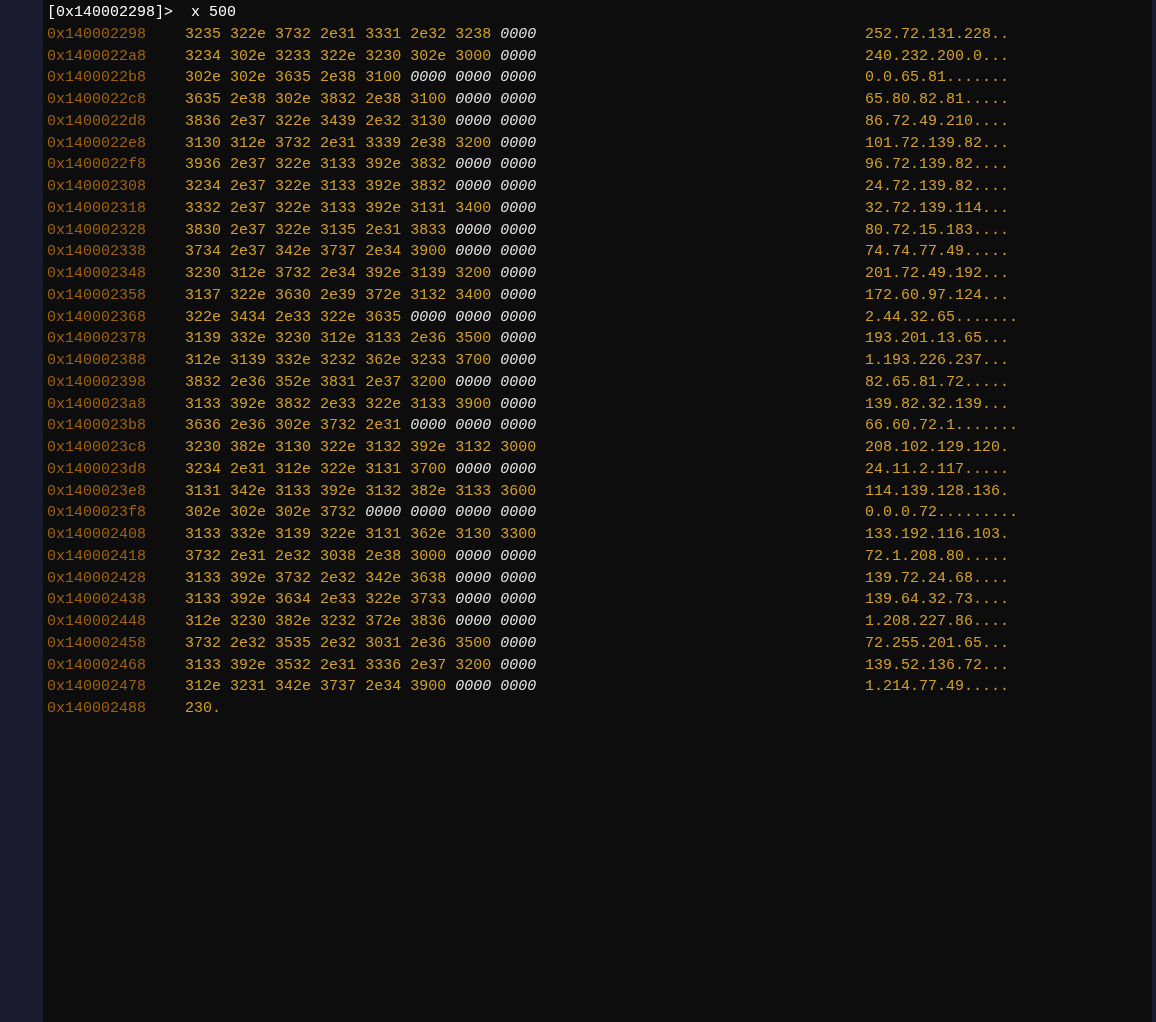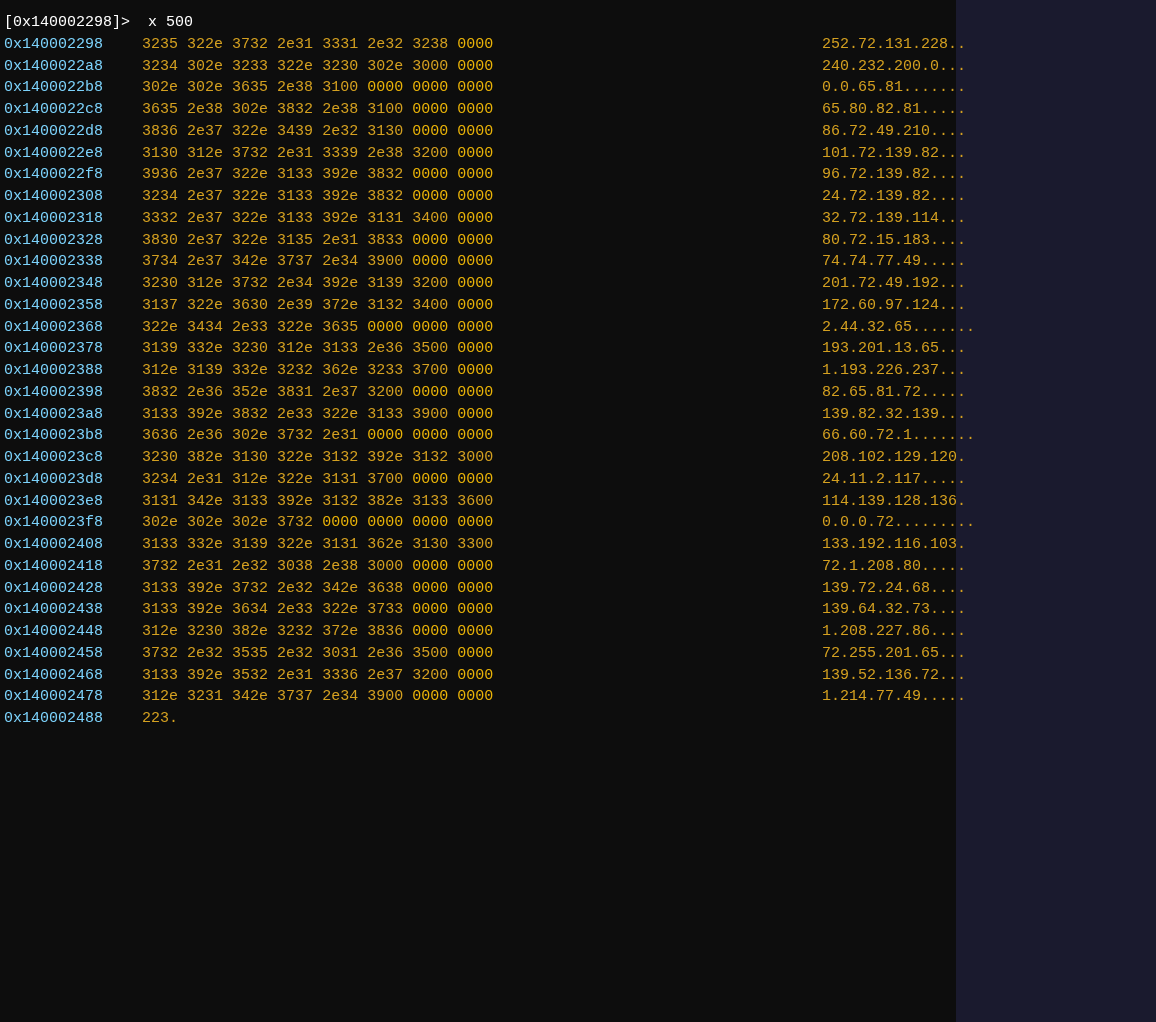--- a/index.html
+++ b/index.html
@@ -14,8 +14,9 @@
     .terminal {
       background: #0d0d0d;
       min-height: 1022px;
-      width: 956px;
-      padding: 12px 0;
+      width: 1109px;
+      padding: 2px 0;
+      margin-left: 43px;
     }
     .line {
       white-space: pre;

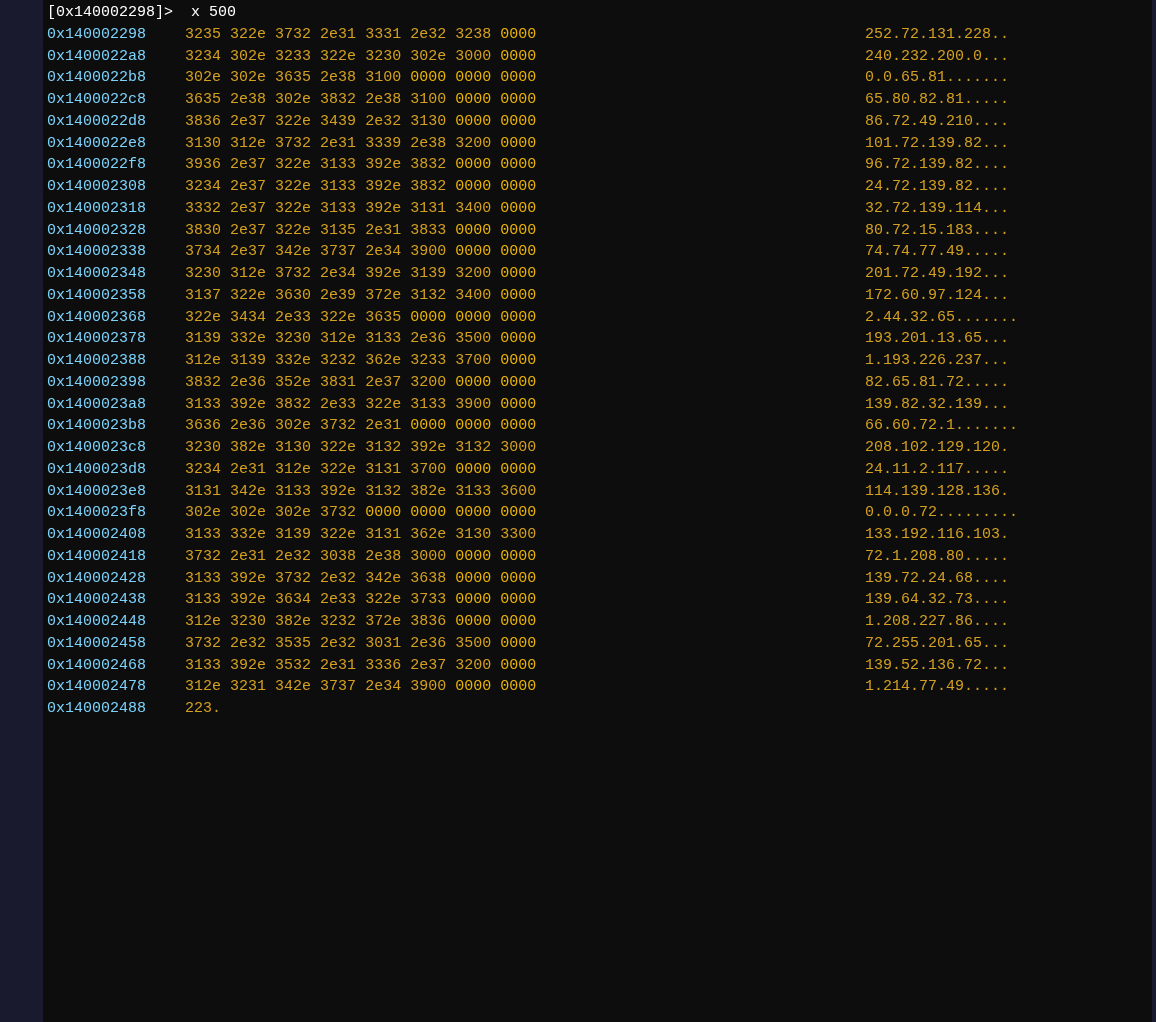--- a/index.html
+++ b/index.html
@@ -29,7 +29,7 @@
       color: #d4a020;
     }
     .col-addr {
-      color: #7dd3fc;
+      color: #a16207;
       min-width: 120px;
       display: inline-block;
     }

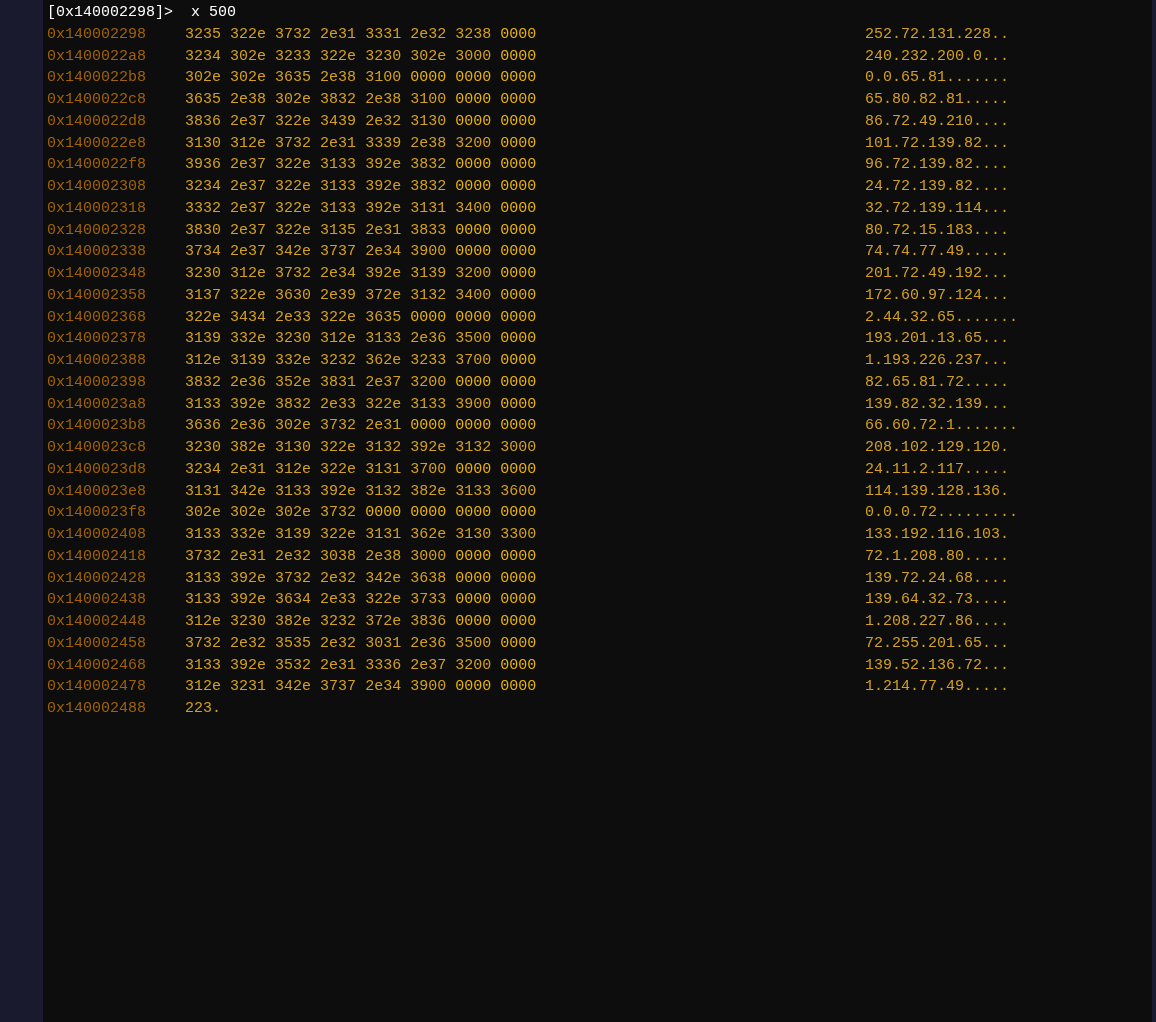--- a/index.html
+++ b/index.html
@@ -41,7 +41,7 @@
       color: #d4a020;
       display: inline-block;
     }
-    span.z { color: #eab308; }
+    span.z { color: #e5e5e5; font-style: italic; }
     span.h { color: #d4a020; }
   </style>
 </head>

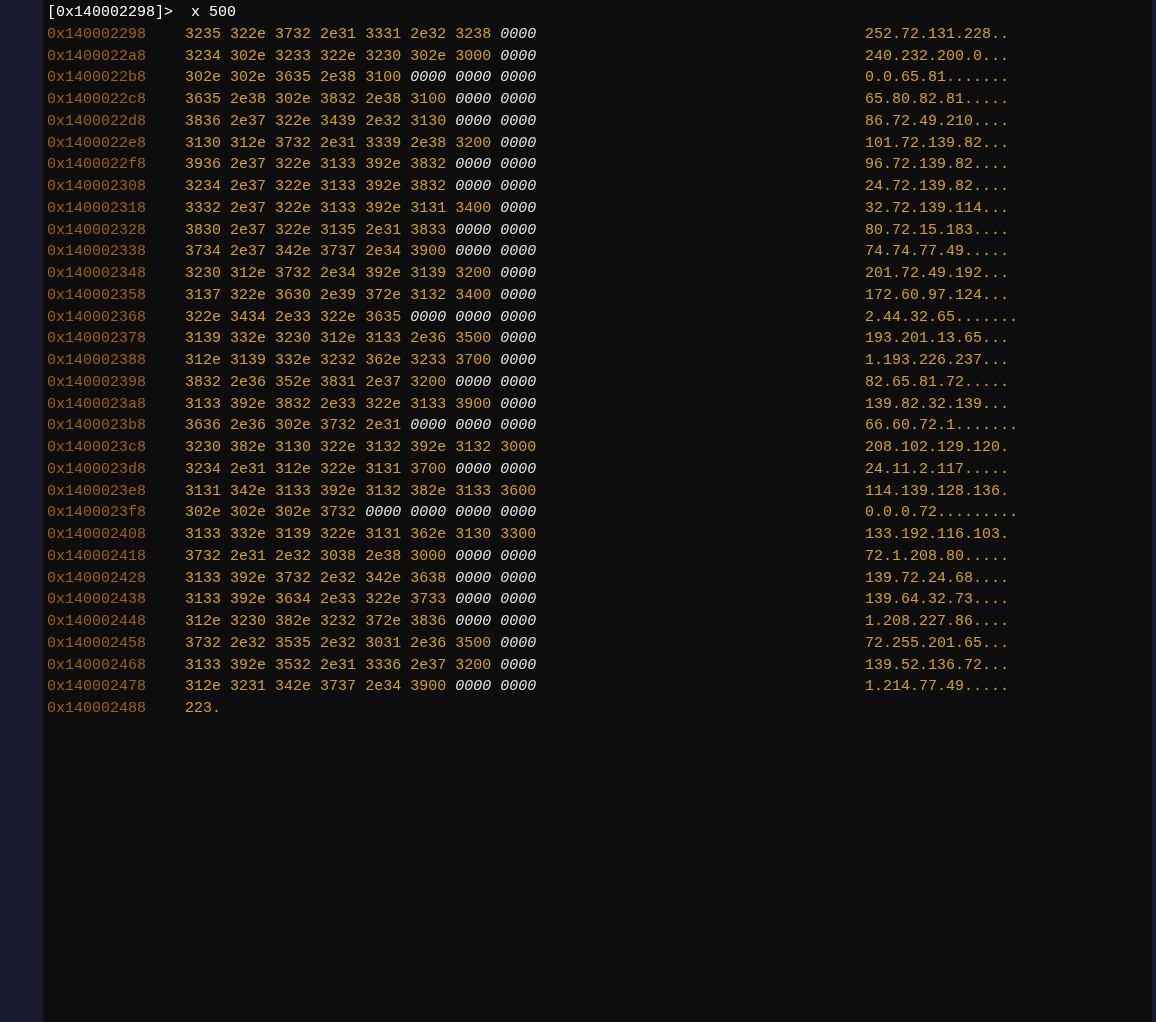--- a/index.html
+++ b/index.html
@@ -80,7 +80,7 @@
     <div style="white-space: pre; padding: 0px 4px; display: flex;"><span class="col-addr">0x140002458</span><span class="col-hex">  <span class="h">3732</span> <span class="h">2e32</span> <span class="h">3535</span> <span class="h">2e32</span> <span class="h">3031</span> <span class="h">2e36</span> <span class="h">3500</span> <span class="z">0000</span></span><span class="col-ascii">  72.255.201.65...</span></div>
     <div style="white-space: pre; padding: 0px 4px; display: flex;"><span class="col-addr">0x140002468</span><span class="col-hex">  <span class="h">3133</span> <span class="h">392e</span> <span class="h">3532</span> <span class="h">2e31</span> <span class="h">3336</span> <span class="h">2e37</span> <span class="h">3200</span> <span class="z">0000</span></span><span class="col-ascii">  139.52.136.72...</span></div>
     <div style="white-space: pre; padding: 0px 4px; display: flex;"><span class="col-addr">0x140002478</span><span class="col-hex">  <span class="h">312e</span> <span class="h">3231</span> <span class="h">342e</span> <span class="h">3737</span> <span class="h">2e34</span> <span class="h">3900</span> <span class="z">0000</span> <span class="z">0000</span></span><span class="col-ascii">  1.214.77.49.....</span></div>
-    <div style="white-space: pre; padding: 0px 4px; display: flex;"><span class="col-addr">0x140002488</span><span class="col-ascii">  223.</span></div>
+    <div style="white-space: pre; padding: 0px 4px; display: flex;"><span class="col-addr">0x140002488</span><span class="col-ascii">  230.</span></div>
   </div>
 
 </body></html>

